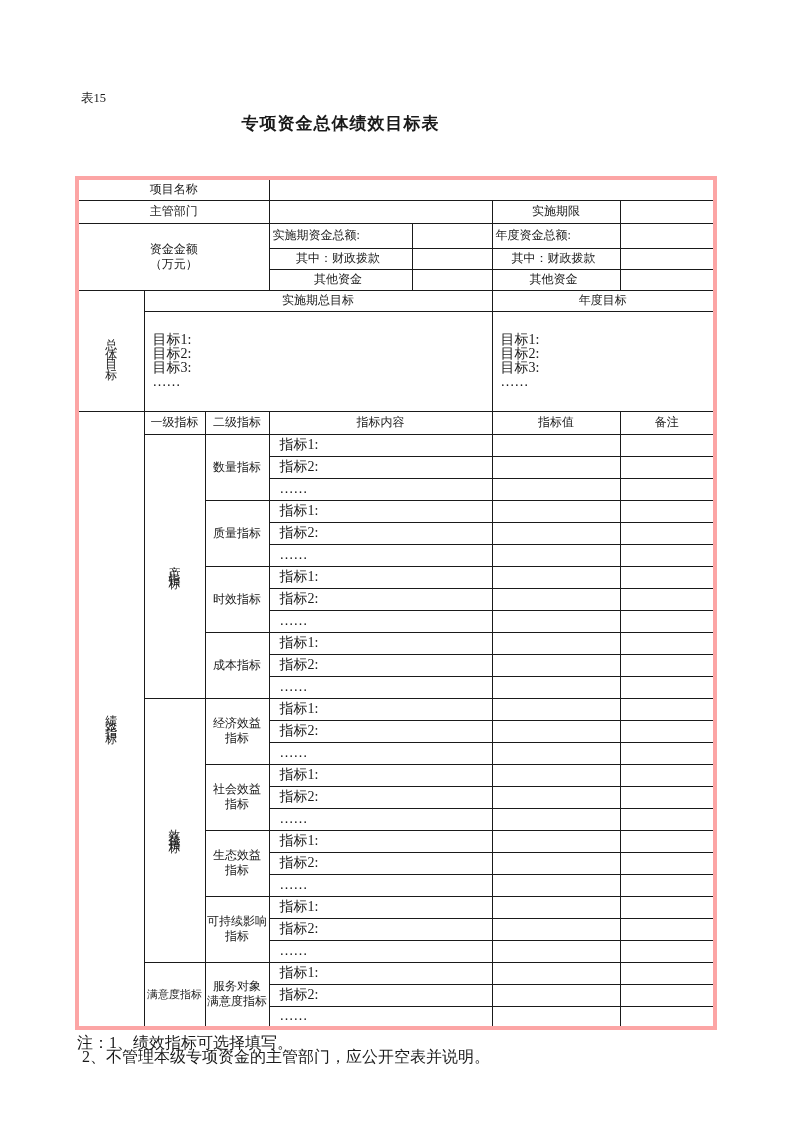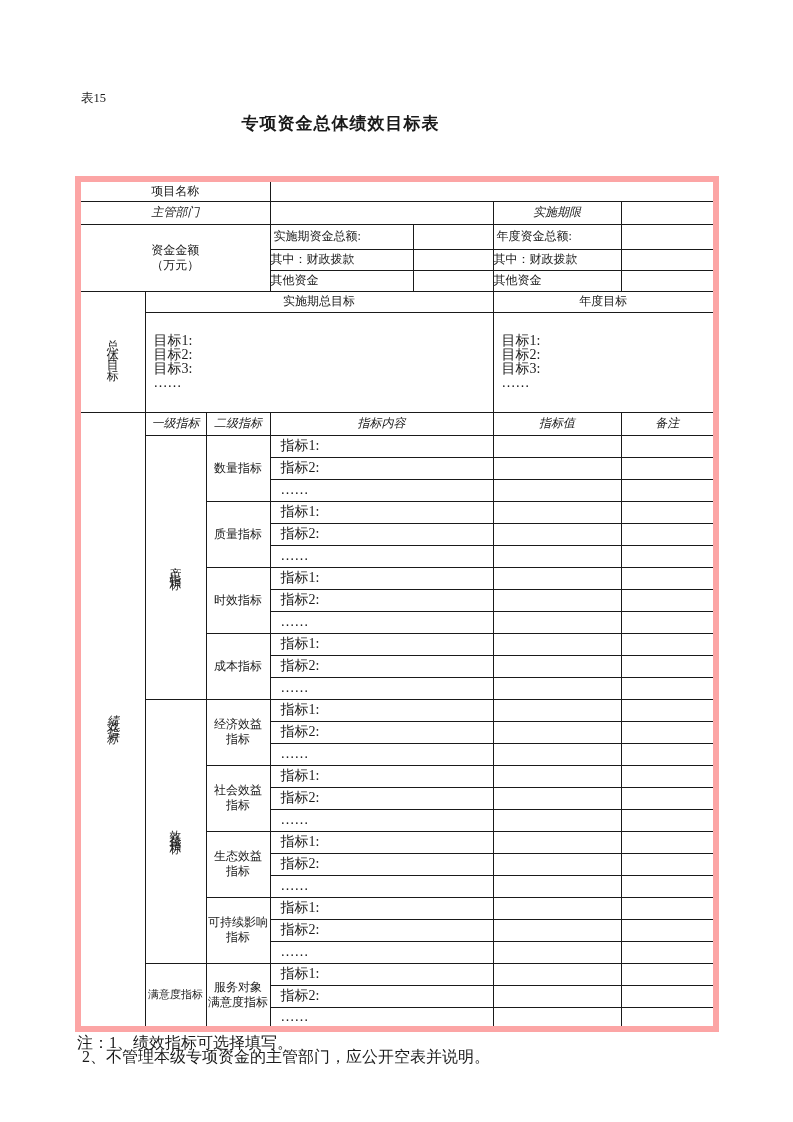--- a/index.html
+++ b/index.html
@@ -13,7 +13,7 @@
   table.main{
     position:absolute;left:75px;top:176px;width:638px;
     border-collapse:collapse;table-layout:fixed;
-    border:6px solid #fca5a5;
+    border:4px solid #fca5a5;
   }
   td{border:1px solid #1a1a1a;font-size:12px;text-align:center;
      vertical-align:middle;padding:0;overflow:hidden;}

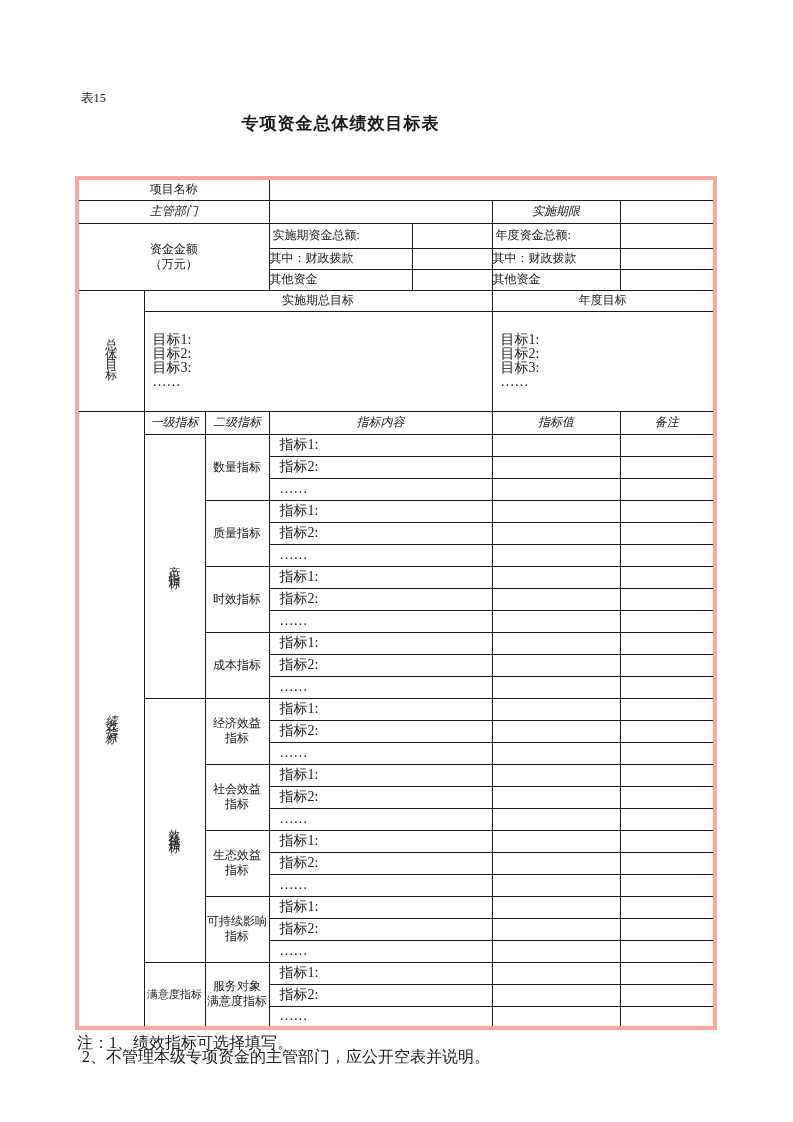--- a/index.html
+++ b/index.html
@@ -17,7 +17,7 @@
   }
   td{border:1px solid #1a1a1a;font-size:12px;text-align:center;
      vertical-align:middle;padding:0;overflow:hidden;}
-  tr.h22{height:22px;} tr.h23{height:23px;font-style:italic;} tr.h25{height:25px;}
+  tr.h22{height:22px;} tr.h23{height:23px;} tr.h25{height:25px;}
   tr.h21{height:21px;} tr.h100{height:100px;} tr.hr{height:22px;}
   td.ar{text-align:left;padding-right:5px;}
   td.al2{text-align:left;padding-left:3px;}

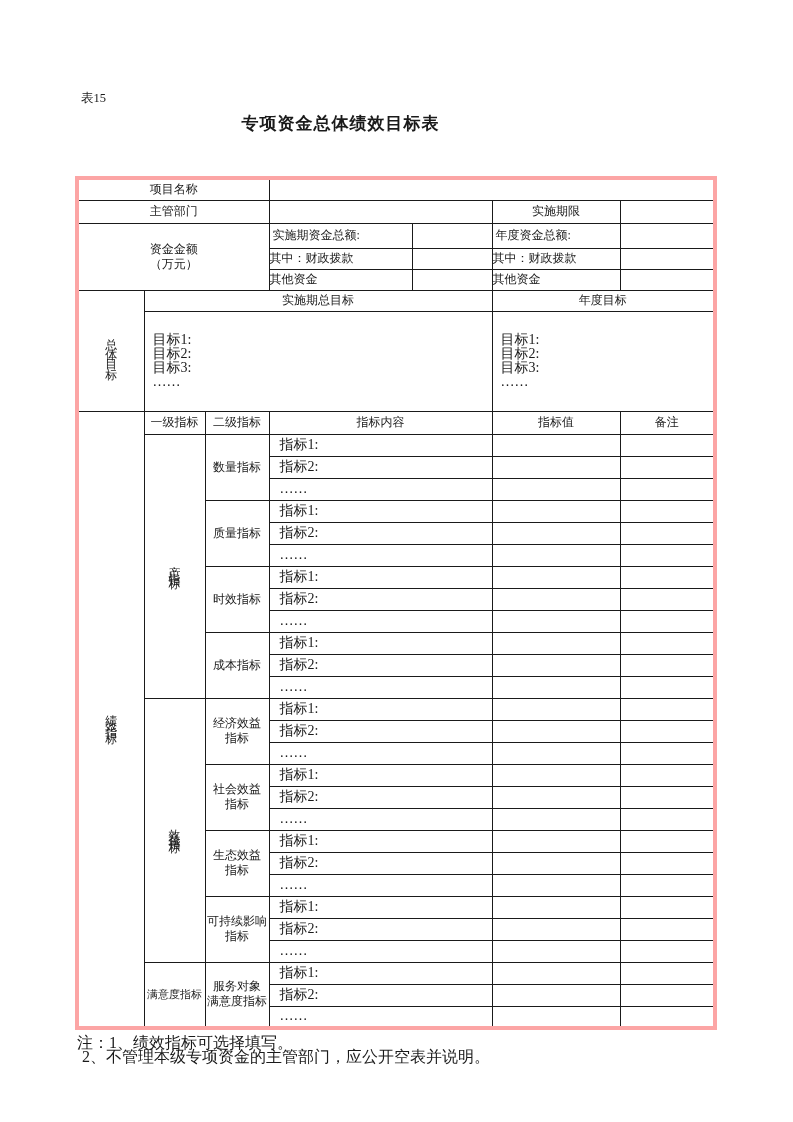--- a/index.html
+++ b/index.html
@@ -19,7 +19,7 @@
      vertical-align:middle;padding:0;overflow:hidden;}
   tr.h22{height:22px;} tr.h23{height:23px;} tr.h25{height:25px;}
   tr.h21{height:21px;} tr.h100{height:100px;} tr.hr{height:22px;}
-  td.ar{text-align:left;padding-right:5px;}
+  td.ar{text-align:center;padding-right:5px;}
   td.al2{text-align:left;padding-left:3px;}
   td.ind{text-align:left;padding-left:10px;font-size:14px;}
   td.goals{text-align:left;vertical-align:middle;padding-left:8px;

